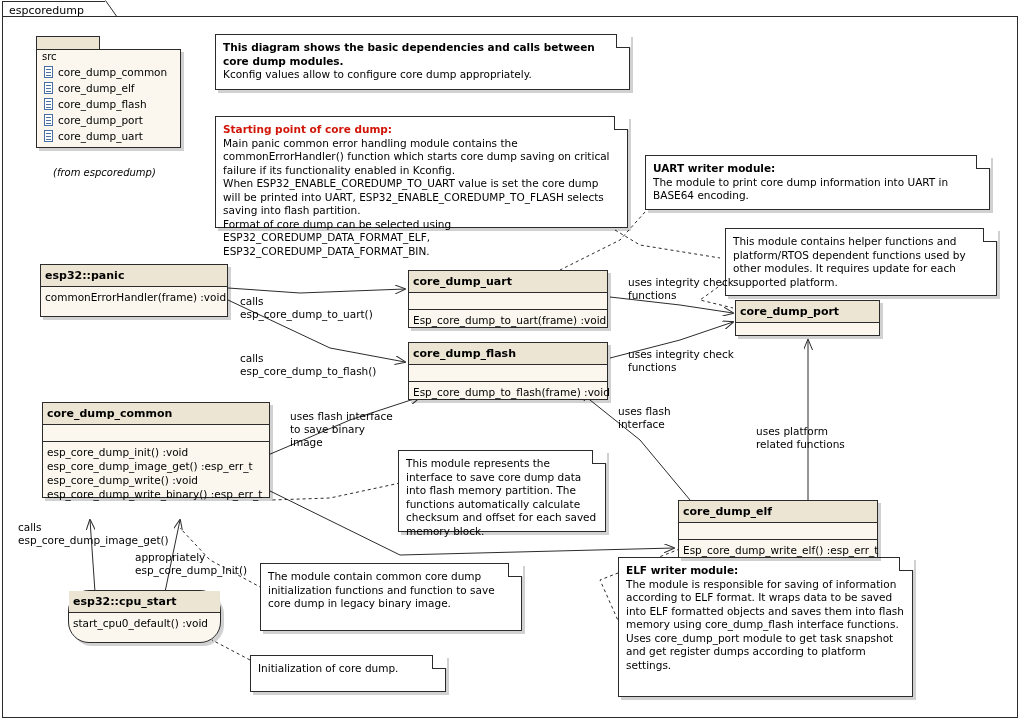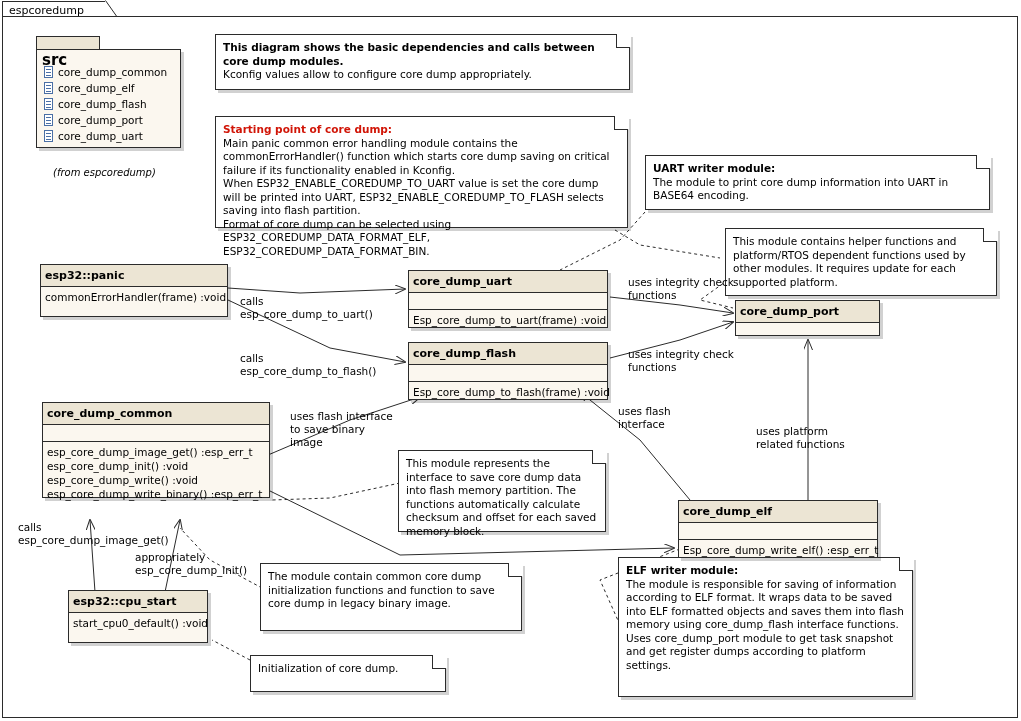--- a/index.html
+++ b/index.html
@@ -131,8 +131,8 @@
   .srcpkg .pname {
     position: absolute;
     left: 6px; top: 15px;
-    font-weight: bold;
-    font-size: 15px;
+    font-weight: normal;
+    font-size: 10px;
   }
   .srcpkg .items {
     position: absolute;

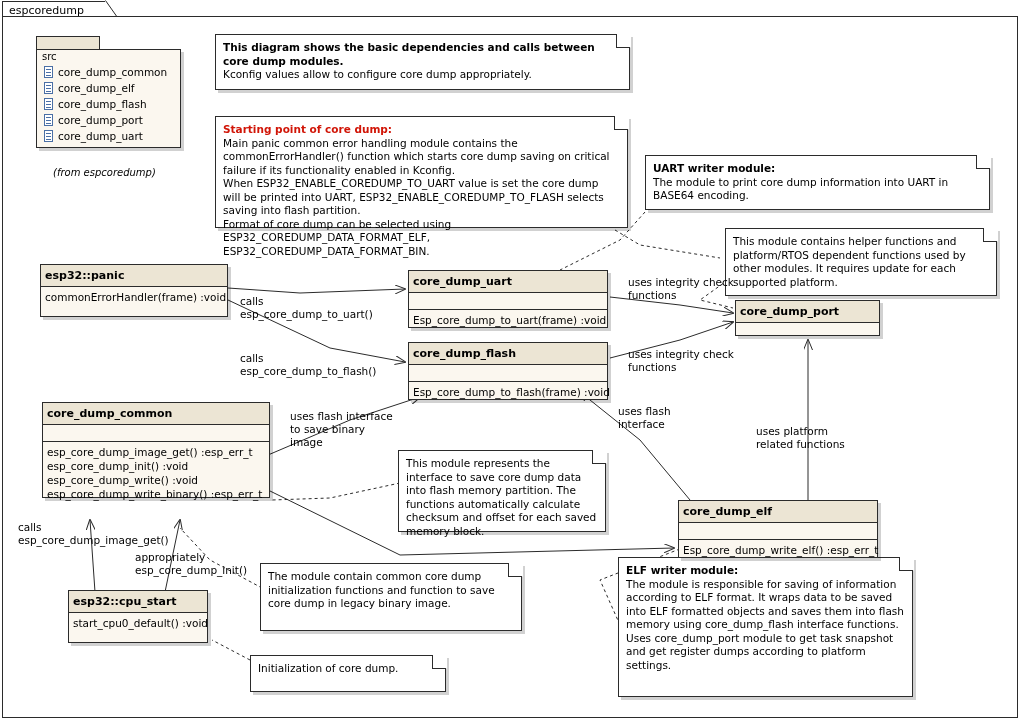--- a/index.html
+++ b/index.html
@@ -346,8 +346,8 @@
     <div class="title">core_dump_common</div>
     <div class="compartment" style="height:16px;"></div>
     <div class="compartment sep">
+      <div class="op">esp_core_dump_init()  :void</div>
       <div class="op">esp_core_dump_image_get()  :esp_err_t</div>
-      <div class="op">esp_core_dump_init()  :void</div>
       <div class="op">esp_core_dump_write()  :void</div>
       <div class="op">esp_core_dump_write_binary()  :esp_err_t</div>
     </div>

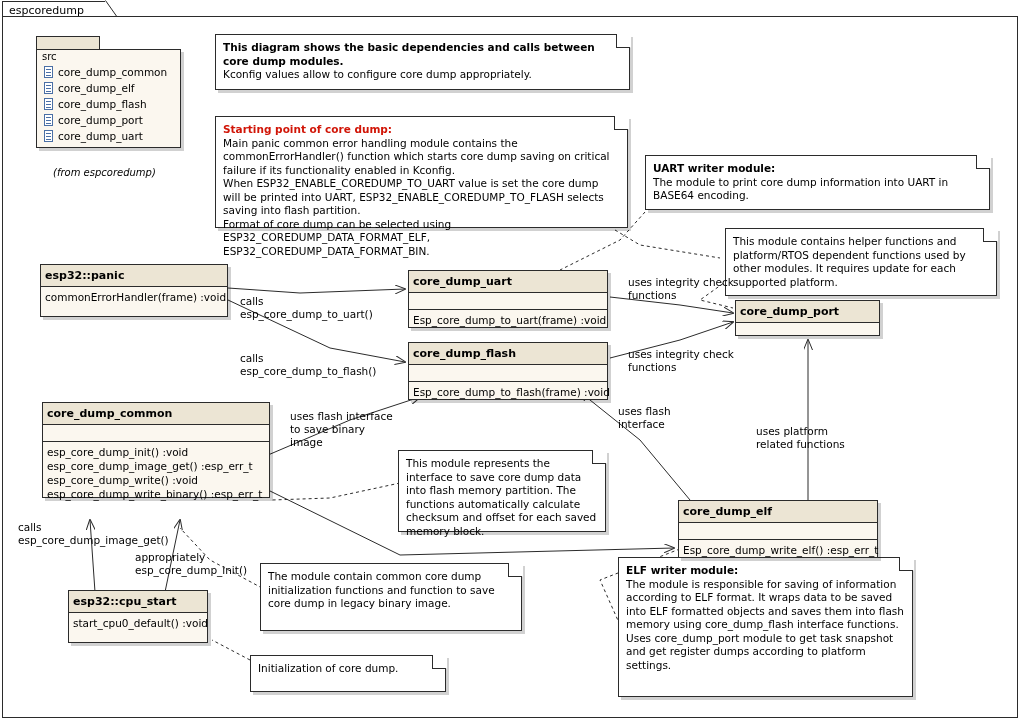--- a/index.html
+++ b/index.html
@@ -361,7 +361,7 @@
     </div>
   </div>
 
-  <div class="cls" style="left:68px; top:590px; width:140px; height:53px;">
+  <div class="cls" style="left:68px; top:590px; width:153px; height:53px;border-radius:21px;">
     <div class="title">esp32::cpu_start</div>
     <div class="compartment">
       <div class="op">start_cpu0_default()  :void</div>

